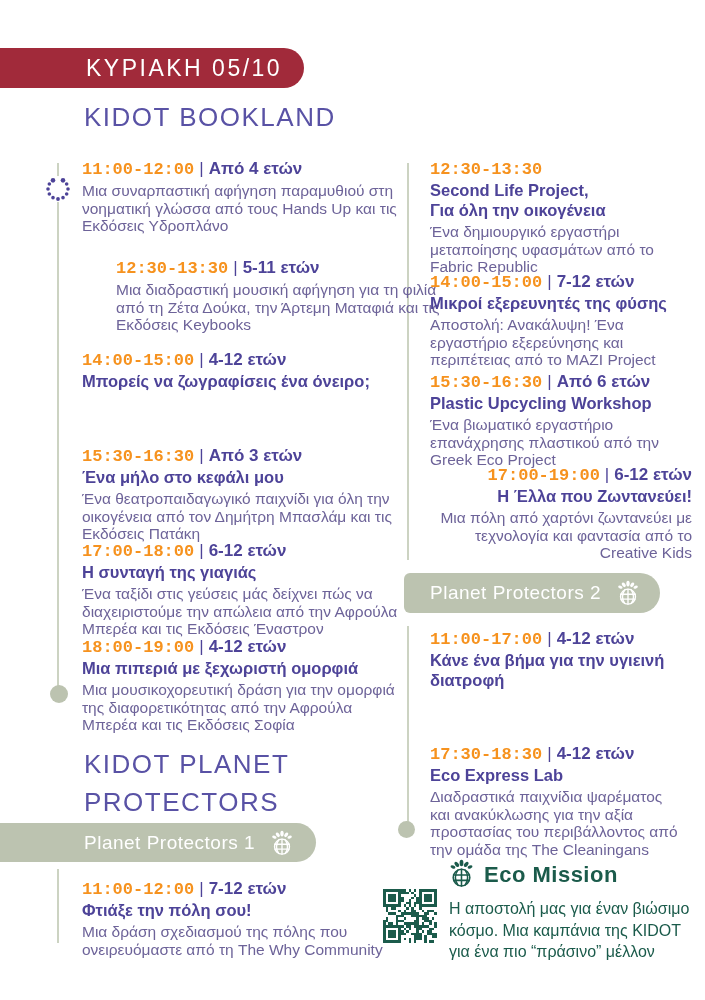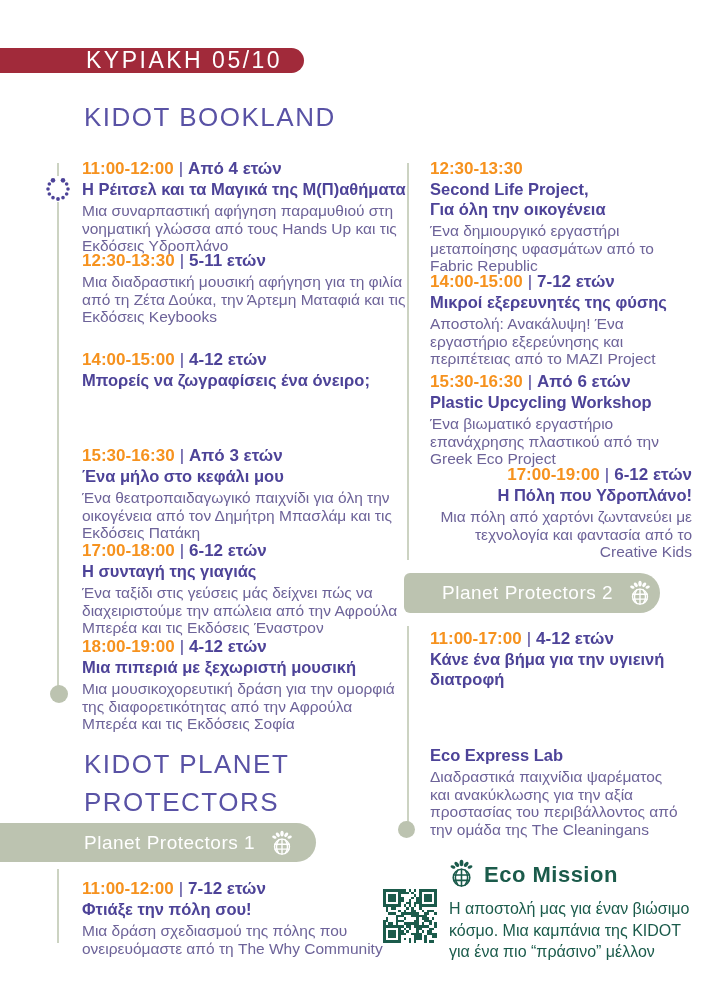--- a/index.html
+++ b/index.html
@@ -13,7 +13,7 @@
   }
   
   .date-banner{
-    position:absolute;left:0;top:48px;width:304px;height:25px;background:var(--red);
+    position:absolute;left:0;top:48px;width:304px;height:40px;background:var(--red);
     border-radius:0 20px 20px 0;color:#fff;display:flex;align-items:center;
     padding-left:86px;box-sizing:border-box;font-size:23px;letter-spacing:2.5px;
   }

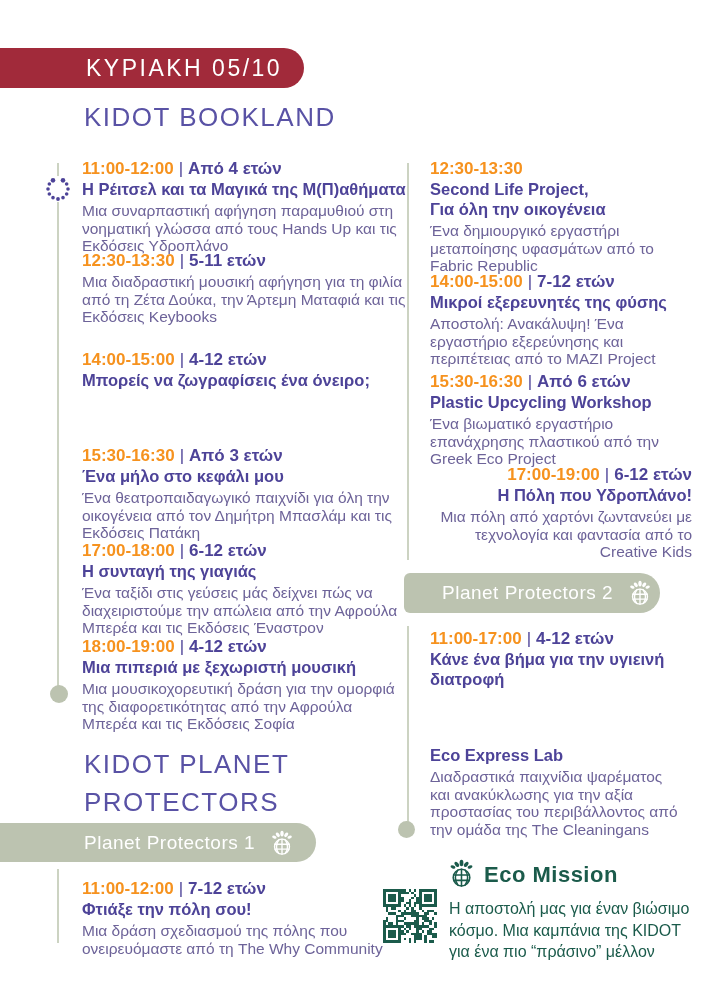--- a/index.html
+++ b/index.html
@@ -34,7 +34,7 @@
   .ev.left{left:82px;width:326px;}
   .ev.right{left:430px;width:262px;}
   .ev-head{font-size:17px;font-weight:bold;line-height:19px;}
-  .ev-time{color:var(--orange);}
+  .ev-time{color:var(--orange);font-family:Liberation Mono, monospace;}
   .ev-sep{color:var(--purple);font-weight:normal;margin:0 5px;}
   .ev-age{color:var(--purple);}
   .ev-title{color:var(--purple);font-size:16.5px;font-weight:bold;line-height:20px;margin-top:1px;white-space:pre-line;}

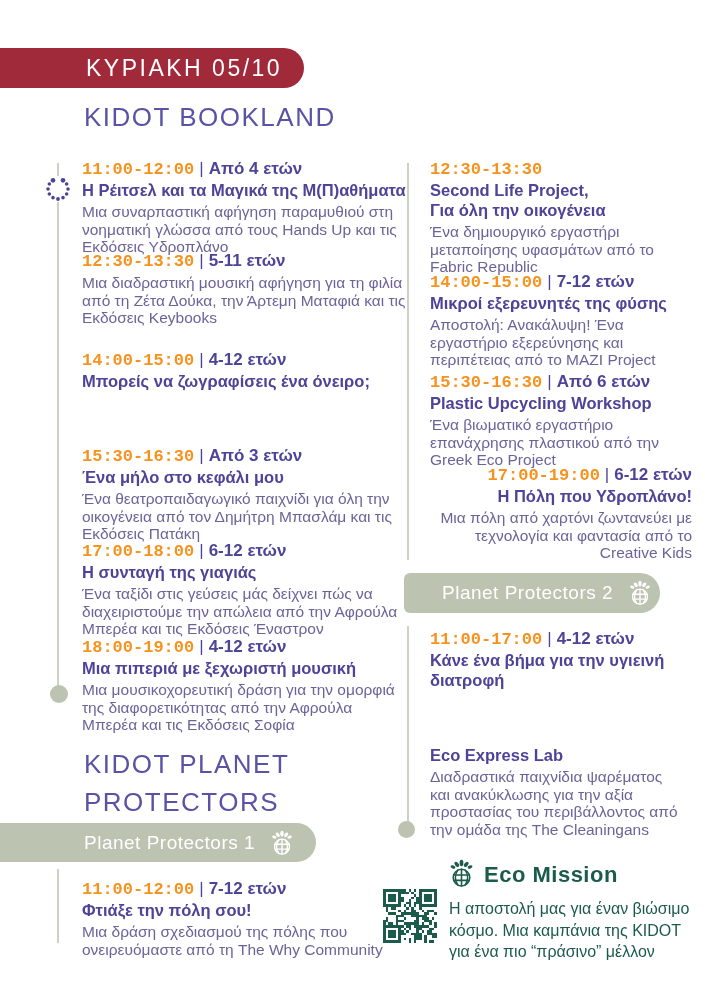--- a/index.html
+++ b/index.html
@@ -121,7 +121,6 @@
     <div class="ev-head">
       <span class="ev-time">11:00-12:00</span><span class="ev-sep">|</span><span class="ev-age">Από 4 ετών</span>
     </div>
-    <div class="ev-title">Η Ρέιτσελ και τα Μαγικά της Μ(Π)αθήματα</div>
     <div class="ev-desc">Μια συναρπαστική αφήγηση παραμυθιού στη
 νοηματική γλώσσα από τους Hands Up και τις
 Εκδόσεις Υδροπλάνο</div>

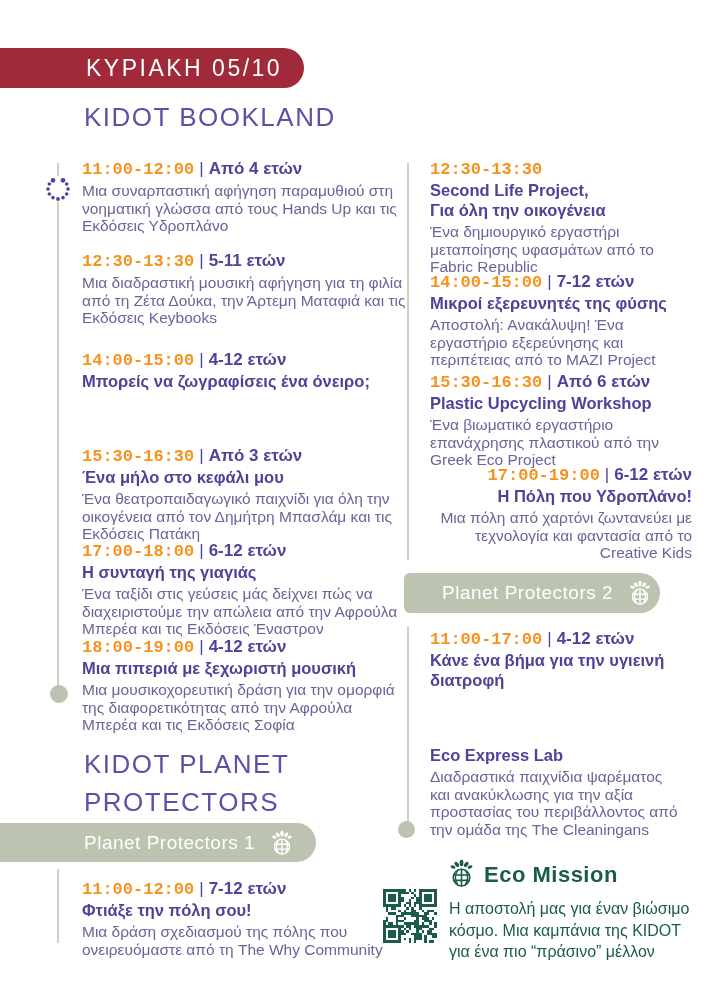--- a/index.html
+++ b/index.html
@@ -126,7 +126,7 @@
 Εκδόσεις Υδροπλάνο</div>
   </div>
 
-  <div class="ev left" style="top:251px;">
+  <div class="ev left" style="top:258px;margin-left:34px;">
     <div class="ev-head">
       <span class="ev-time">12:30-13:30</span><span class="ev-sep">|</span><span class="ev-age">5-11 ετών</span>
     </div>

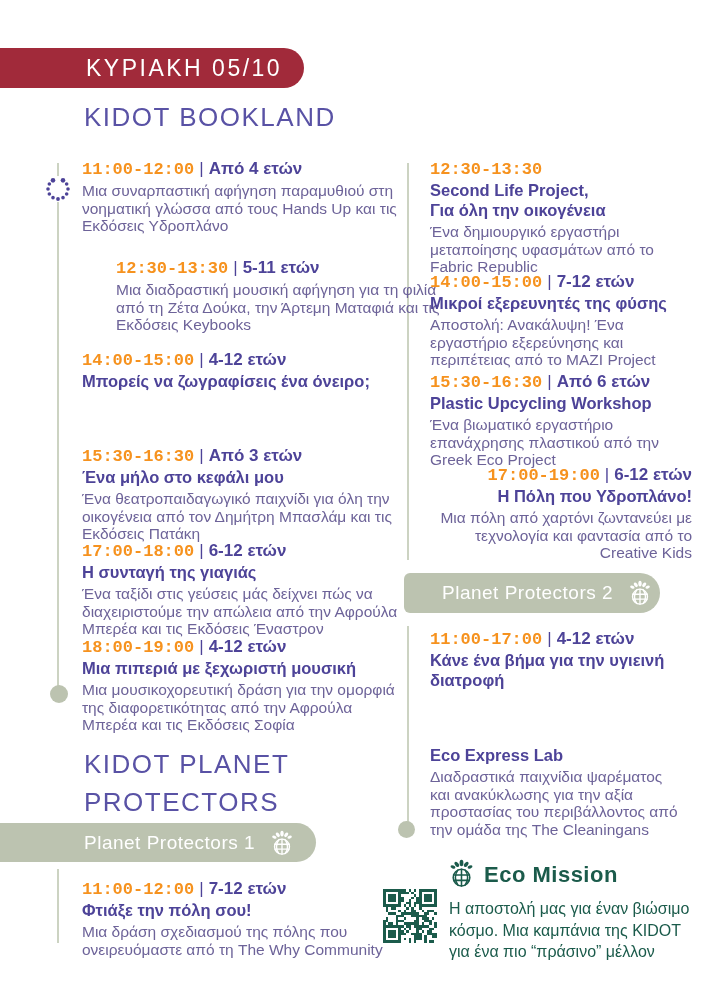--- a/index.html
+++ b/index.html
@@ -207,7 +207,7 @@
     <div class="ev-head">
       <span class="ev-time">17:00-19:00</span><span class="ev-sep">|</span><span class="ev-age">6-12 ετών</span>
     </div>
-    <div class="ev-title">Η Πόλη που Υδροπλάνο!</div>
+    <div class="ev-title">Η Έλλα που Ζωντανεύει!</div>
     <div class="ev-desc">Μια πόλη από χαρτόνι ζωντανεύει με
 τεχνολογία και φαντασία από το
 Creative Kids</div>

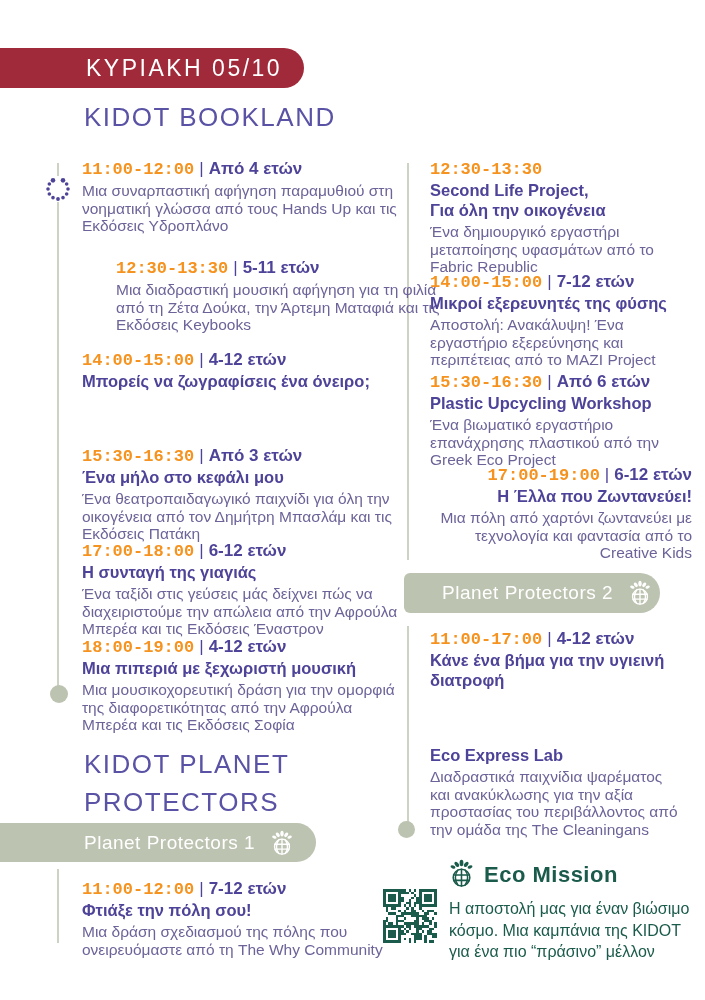--- a/index.html
+++ b/index.html
@@ -46,7 +46,7 @@
   }
   .pp-banner .globe{width:26px;height:26px;flex:none;}
   #pp1-banner{left:0;top:823px;width:316px;height:39px;border-radius:0 20px 20px 0;padding-left:84px;}
-  #pp2-banner{left:404px;top:573px;width:256px;height:40px;border-radius:6px 20px 20px 6px;padding-left:38px;}
+  #pp2-banner{left:404px;top:573px;width:256px;height:40px;border-radius:6px 20px 20px 6px;padding-left:26px;}
   .pp-banner .label{margin-right:14px;}
   
   .eco-icon{position:absolute;left:447px;top:859px;width:29px;height:29px;color:var(--eco);}

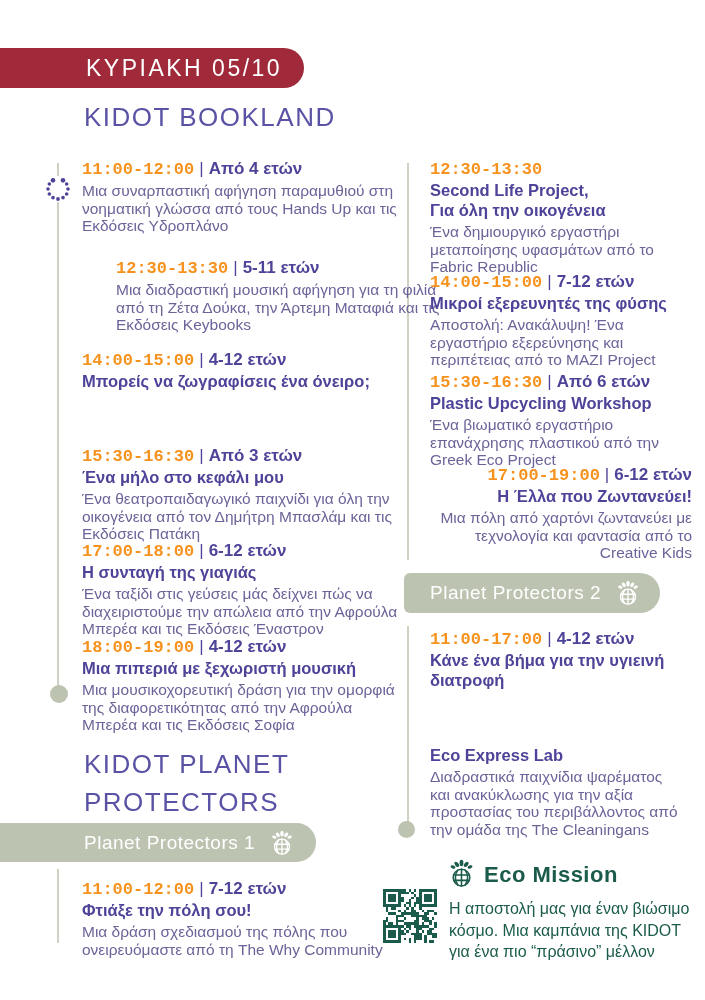--- a/index.html
+++ b/index.html
@@ -166,7 +166,7 @@
     <div class="ev-head">
       <span class="ev-time">18:00-19:00</span><span class="ev-sep">|</span><span class="ev-age">4-12 ετών</span>
     </div>
-    <div class="ev-title">Μια πιπεριά με ξεχωριστή μουσική</div>
+    <div class="ev-title">Μια πιπεριά με ξεχωριστή ομορφιά</div>
     <div class="ev-desc">Μια μουσικοχορευτική δράση για την ομορφιά
 της διαφορετικότητας από την Αφρούλα
 Μπερέα και τις Εκδόσεις Σοφία</div>

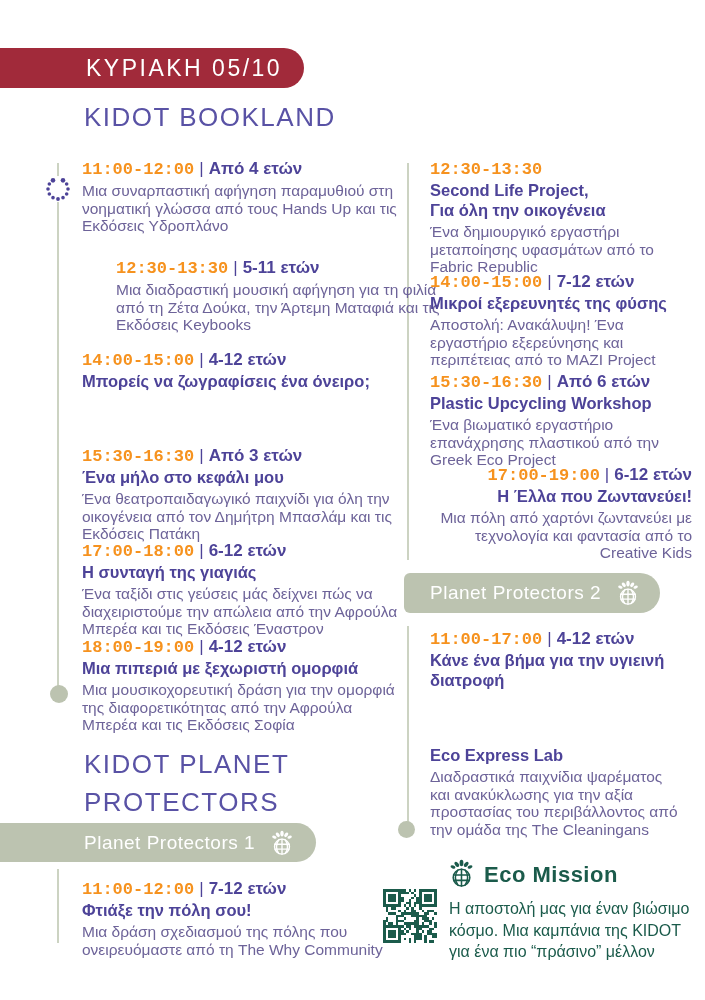--- a/index.html
+++ b/index.html
@@ -232,6 +232,9 @@
   </div>
 
   <div class="ev right" style="top:744px;">
+    <div class="ev-head">
+      <span class="ev-time">17:30-18:30</span><span class="ev-sep">|</span><span class="ev-age">4-12 ετών</span>
+    </div>
     <div class="ev-title">Eco Express Lab</div>
     <div class="ev-desc">Διαδραστικά παιχνίδια ψαρέματος
 και ανακύκλωσης για την αξία

